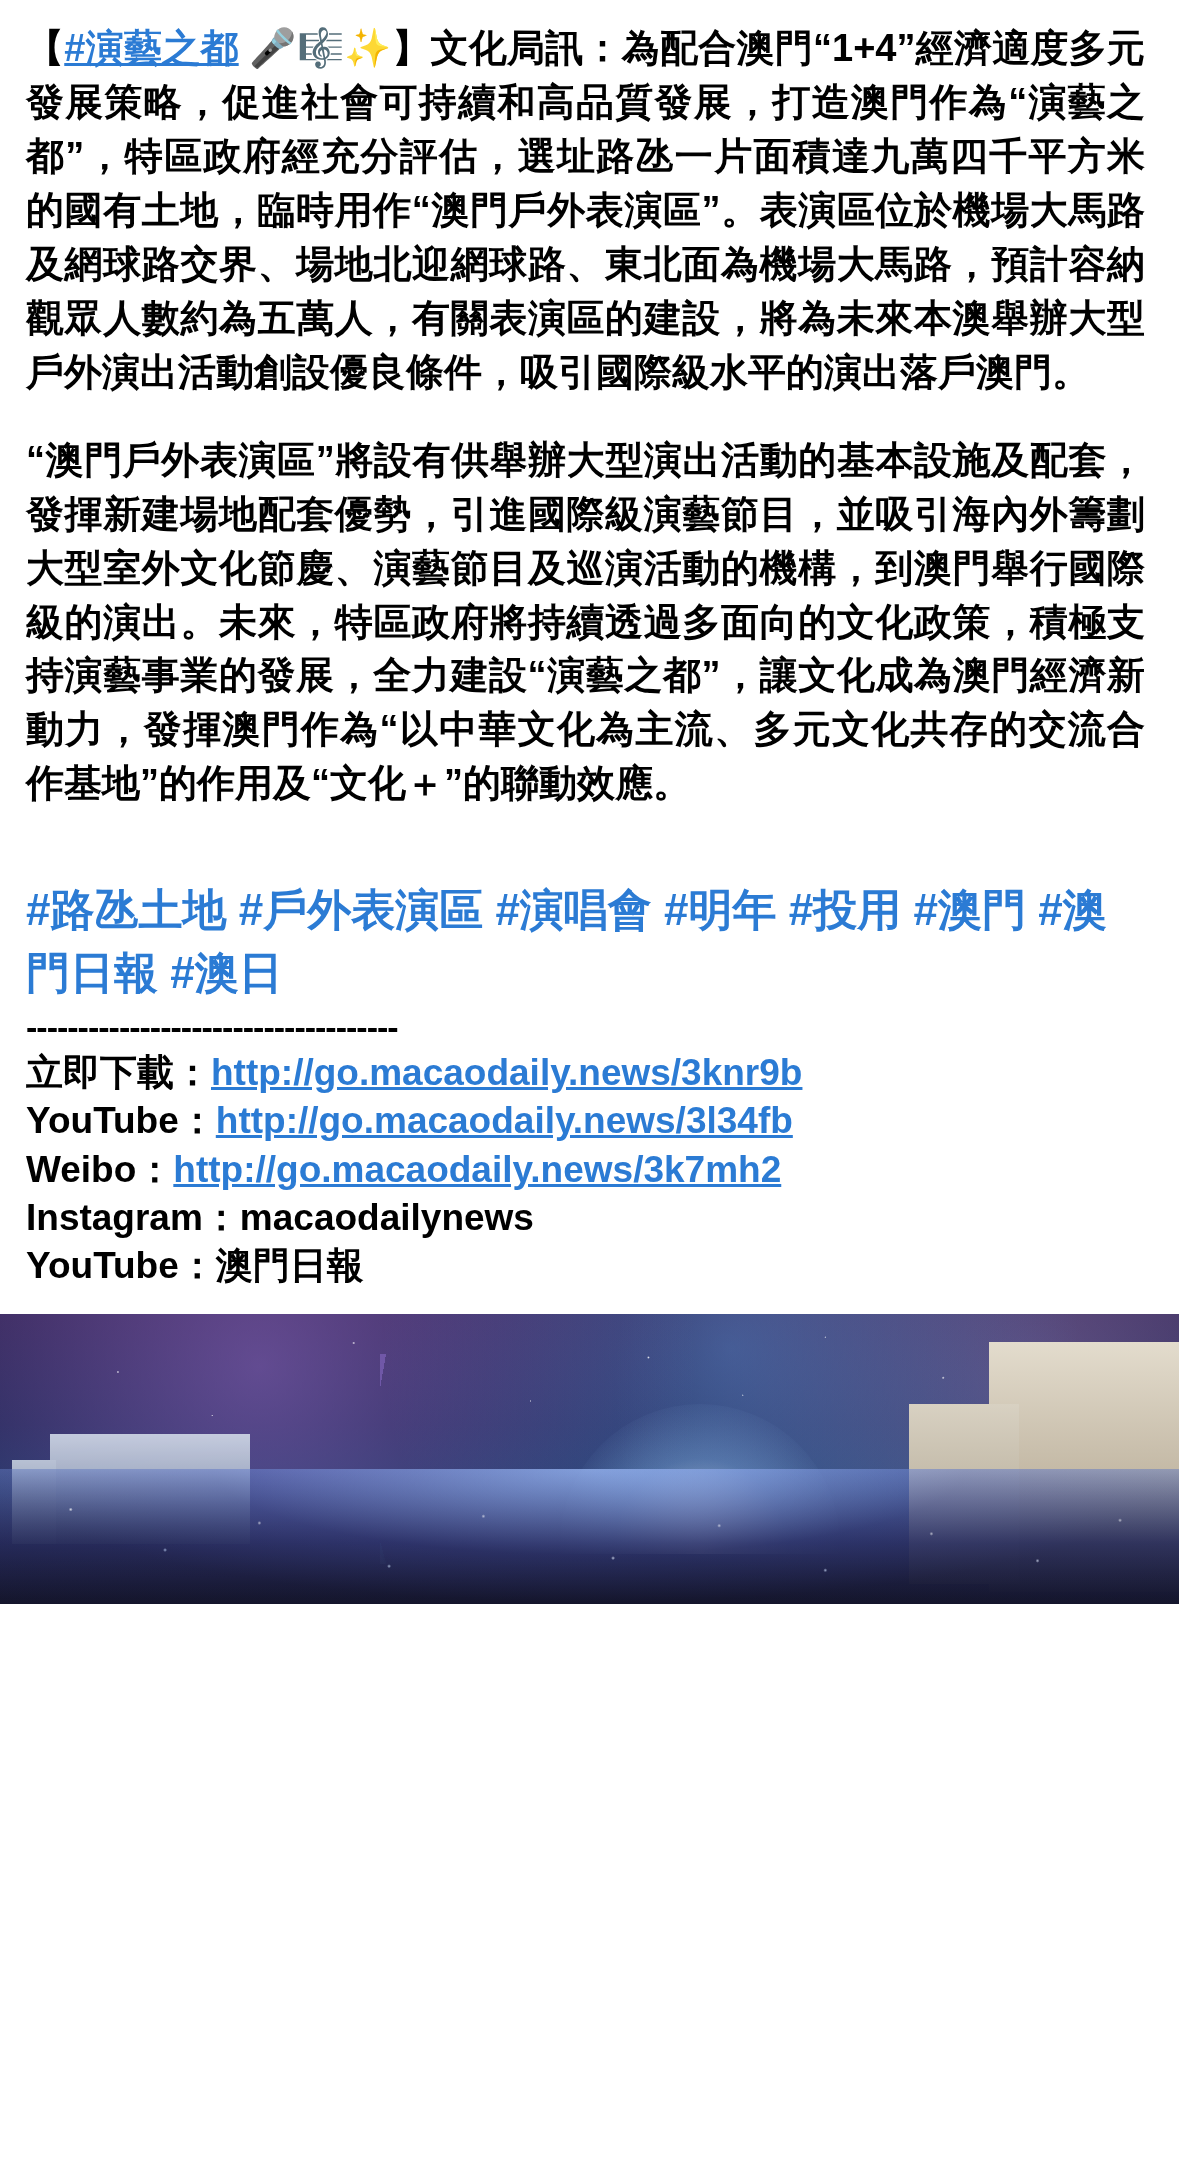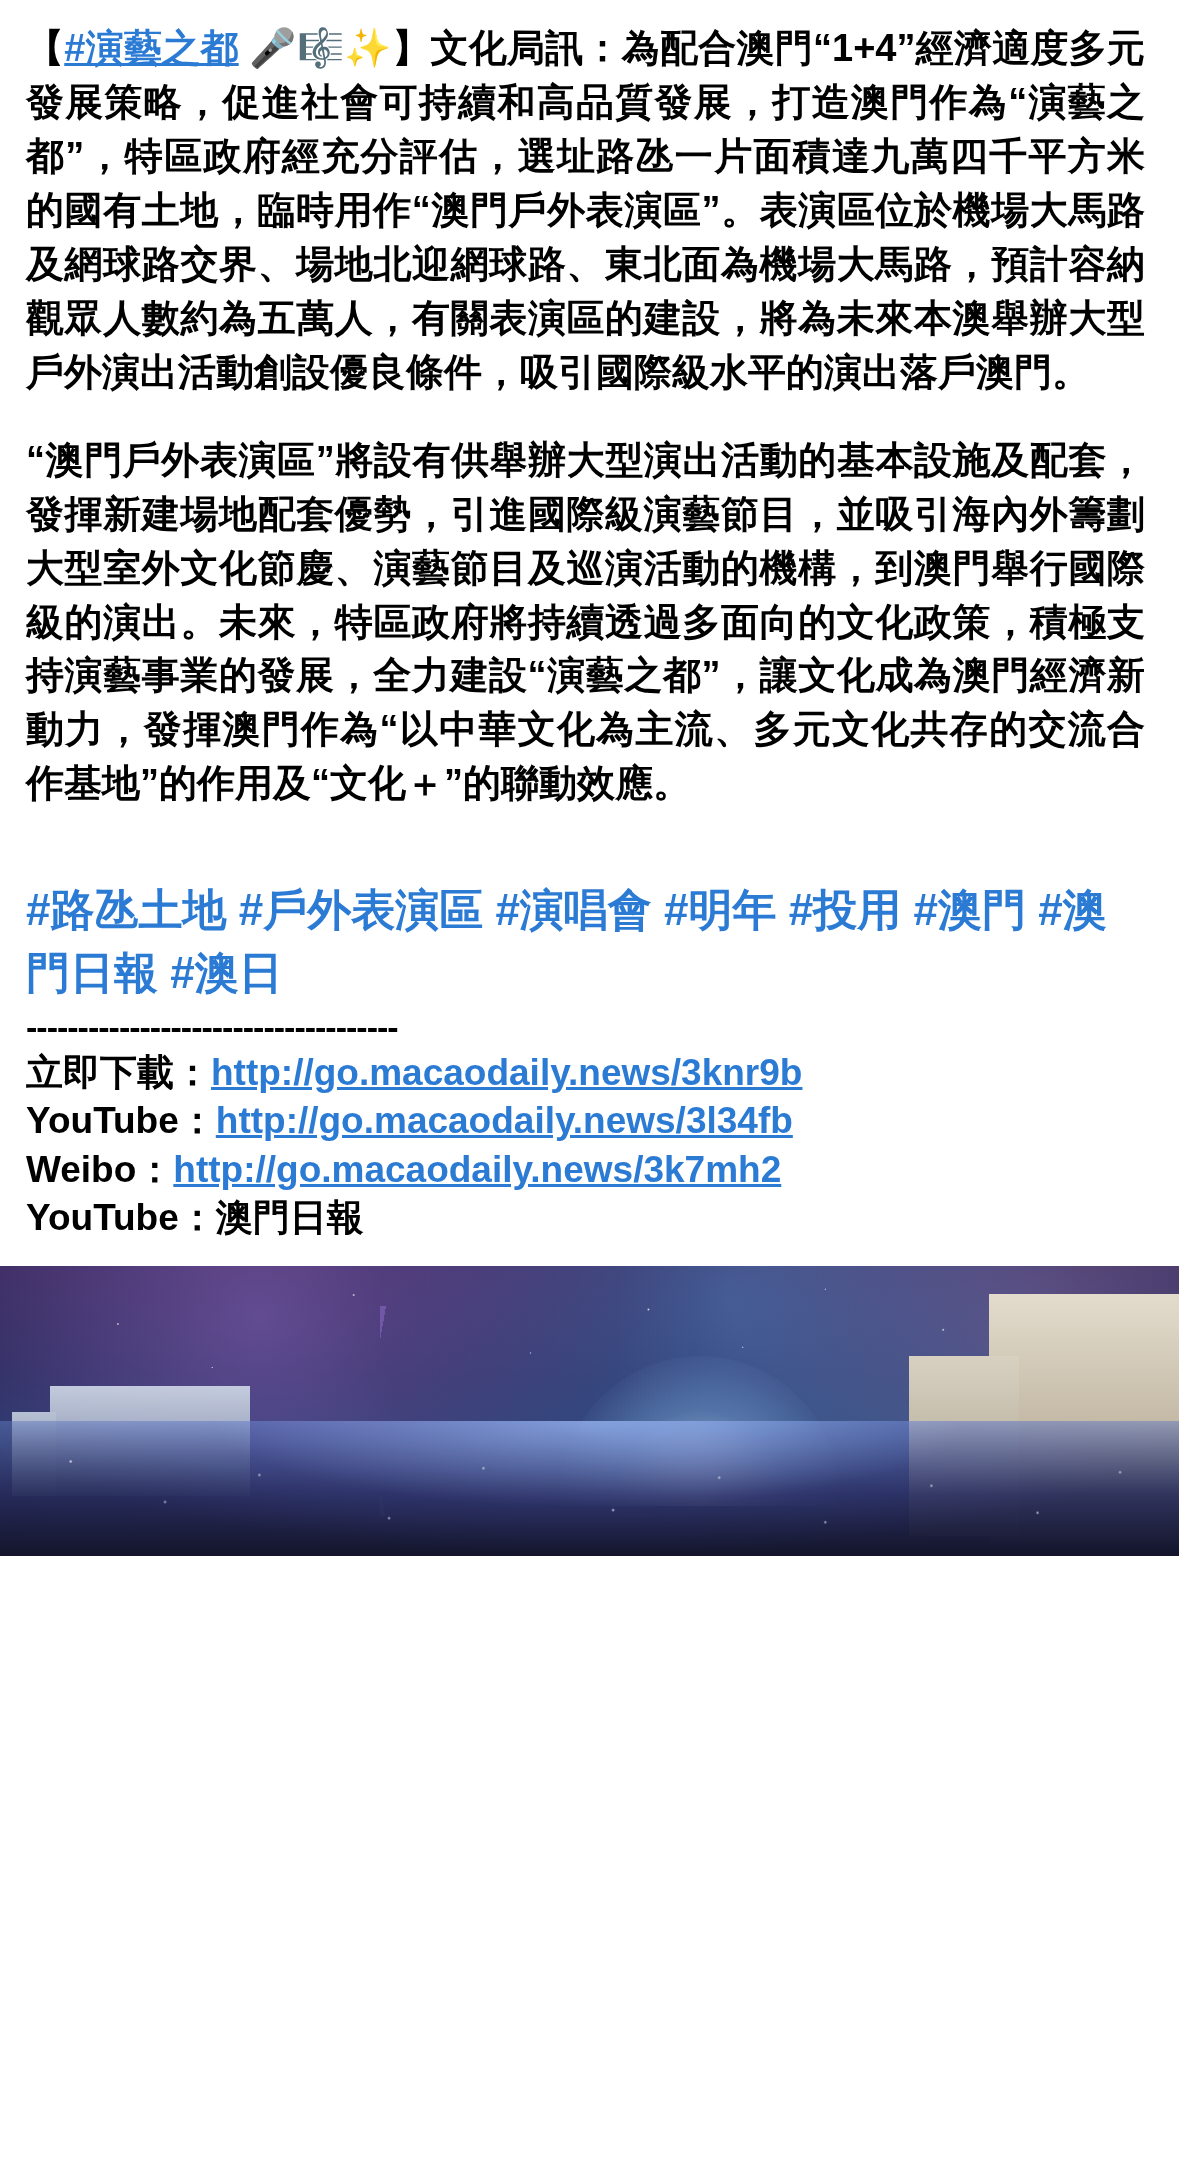--- a/index.html
+++ b/index.html
@@ -212,6 +212,9 @@
       <span>Weibo：</span><a class="url" href="#">http://go.macaodaily.news/3k7mh2</a>
     </div>
     <div class="footer-line">
+      <span>Instagram：</span><span>macaodailynews</span>
+    </div>
+    <div class="footer-line">
       <span>YouTube：</span><span>澳門日報</span>
     </div>
   </div>

